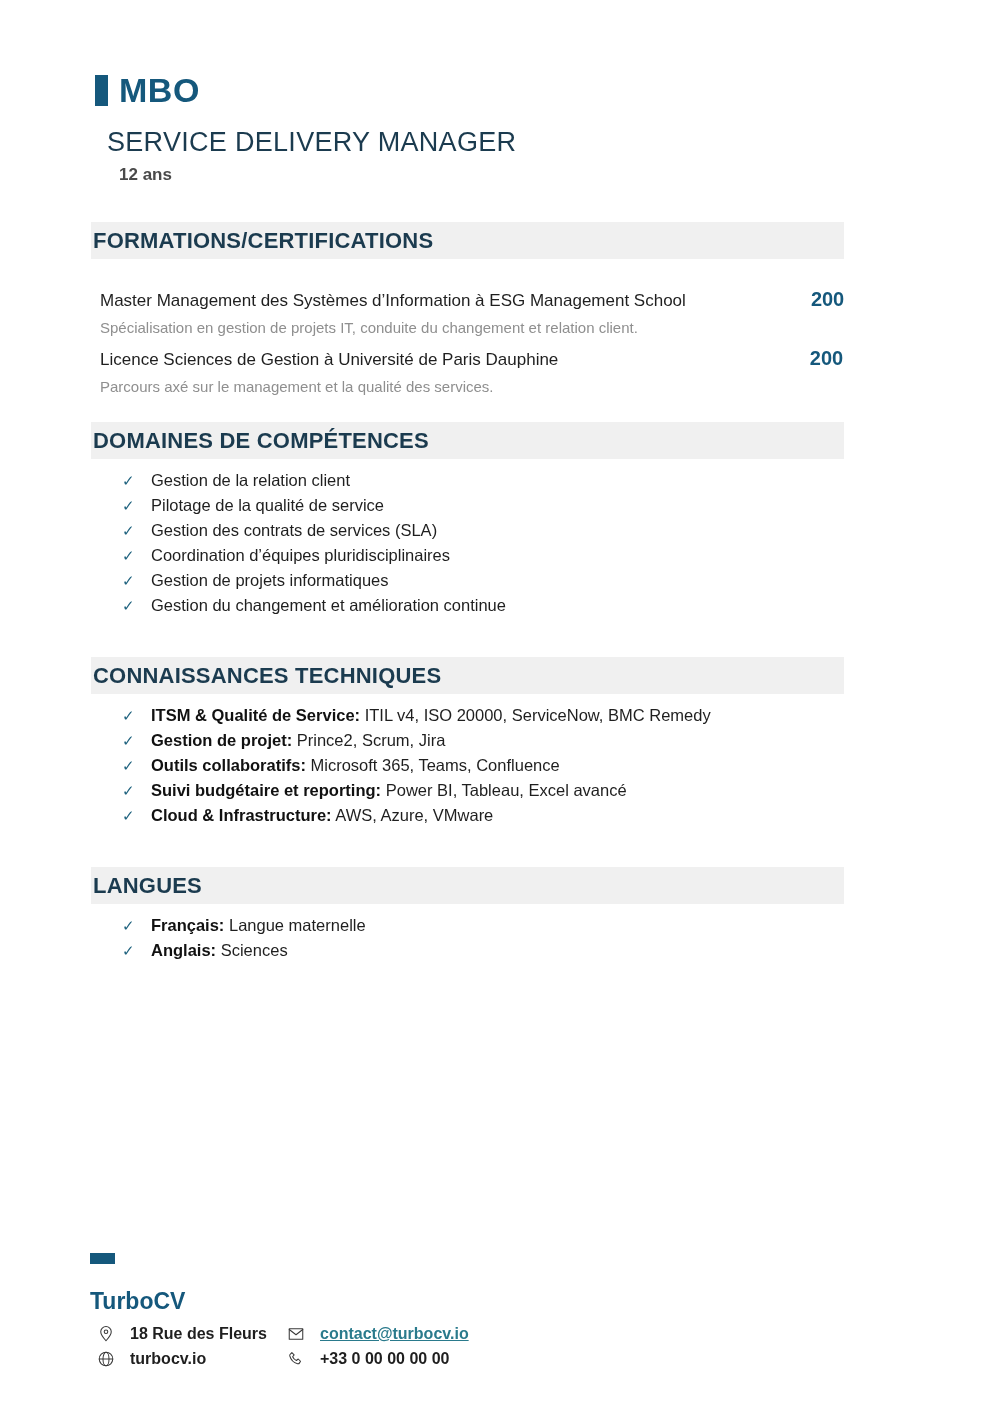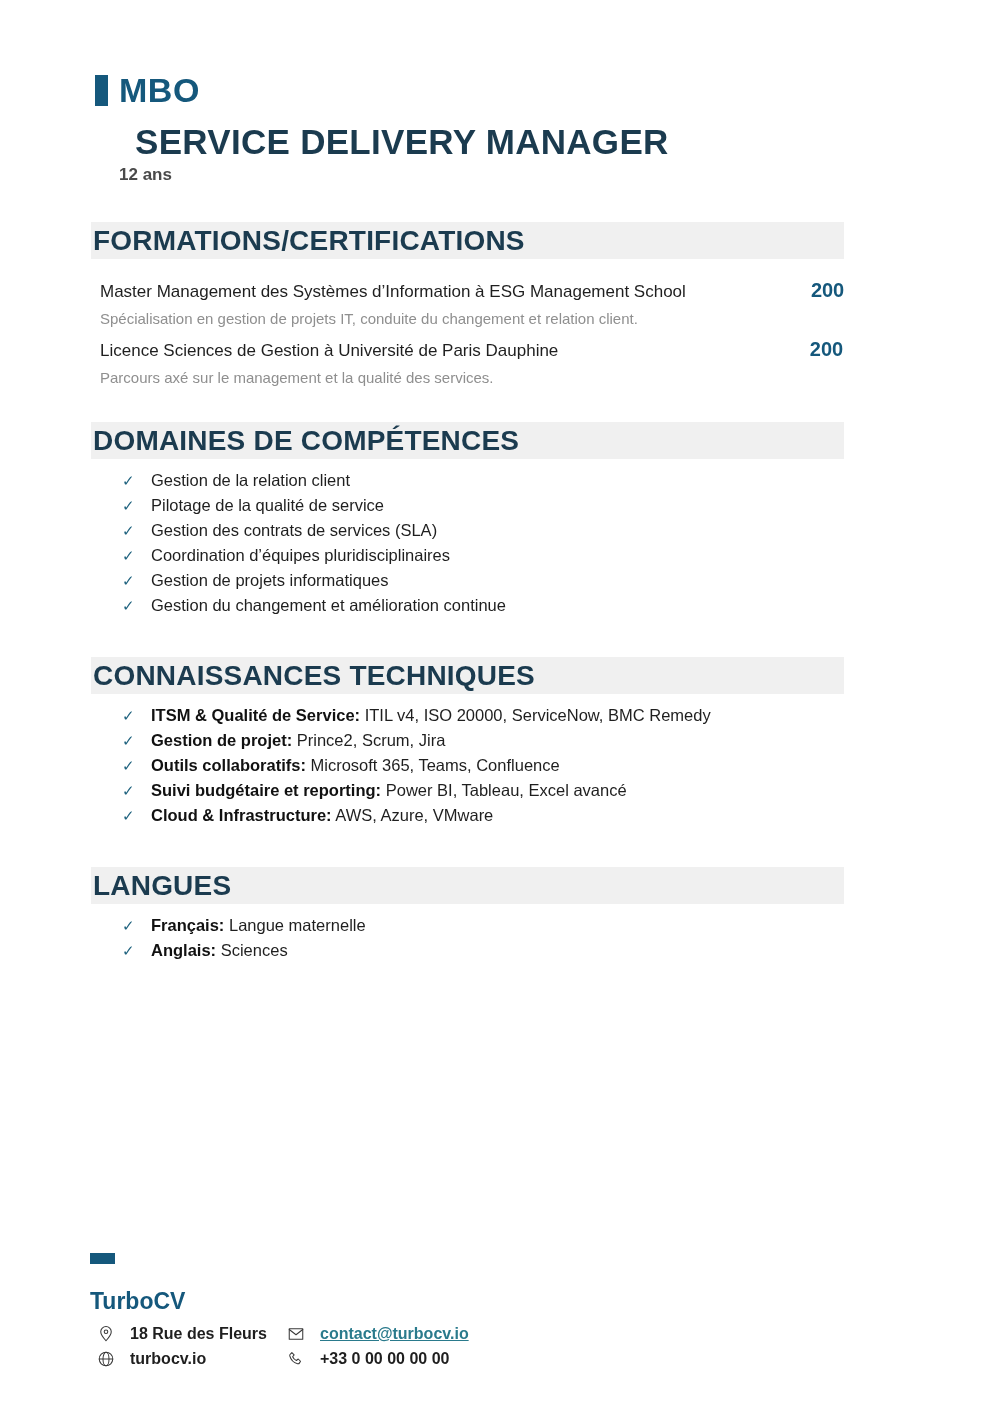--- a/index.html
+++ b/index.html
@@ -20,7 +20,7 @@
   .brand-row{display:flex;align-items:center;gap:11px;}
   .brand-bar{width:13px;height:31px;background:var(--brand);}
   .initials{font-size:34px;line-height:34px;font-weight:700;color:var(--brand);letter-spacing:.5px;}
-  .job-title{margin-top:20px;margin-left:40px;font-size:35px;line-height:30px;font-weight:700;color:var(--heading);letter-spacing:.3px;}
+  .job-title{margin-top:20px;margin-left:12px;font-size:27px;line-height:30px;font-weight:400;color:var(--heading);letter-spacing:.3px;}
   .experience{margin-left:24px;margin-top:8px;font-size:17px;font-weight:600;color:#4a4a4a;}
 
   

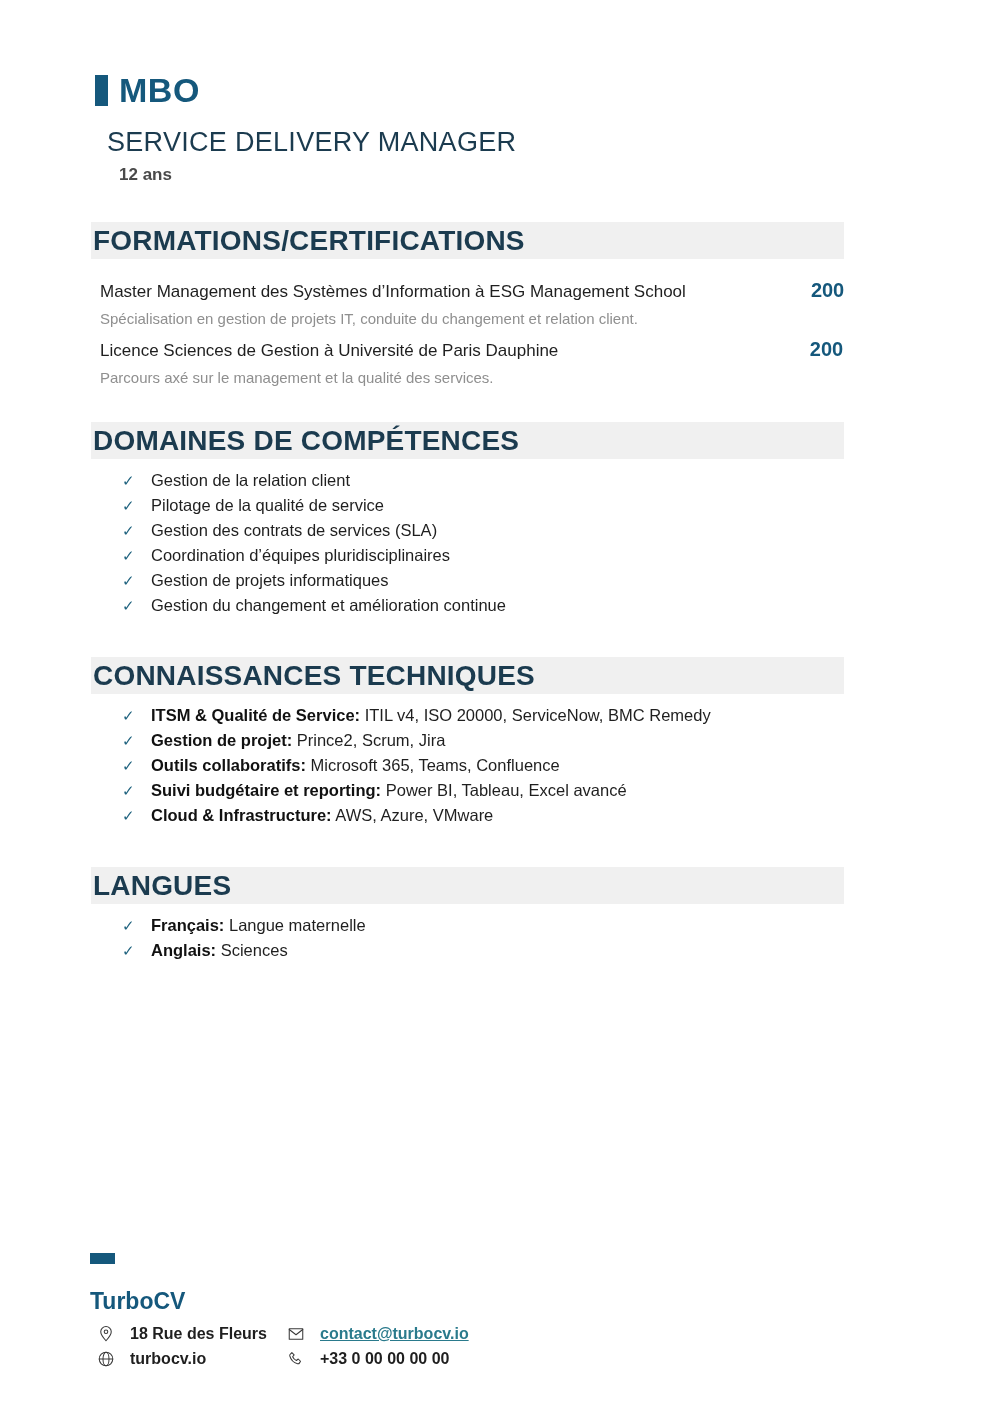--- a/index.html
+++ b/index.html
@@ -30,7 +30,7 @@
   #sec-techniques{top:657px;}
   #sec-langues{top:867px;}
   .sec-bar{width:814px;height:37px;background:var(--barbg);display:flex;align-items:center;}
-  .sec-bar h2{font-size:28px;font-weight:700;color:var(--heading);padding-left:2px;letter-spacing:.2px;}
+  .sec-bar h2{font-size:22px;font-weight:700;color:var(--heading);padding-left:2px;letter-spacing:.2px;}
 
   
   .edu-list{margin-top:20px;padding-left:9px;width:830px;}

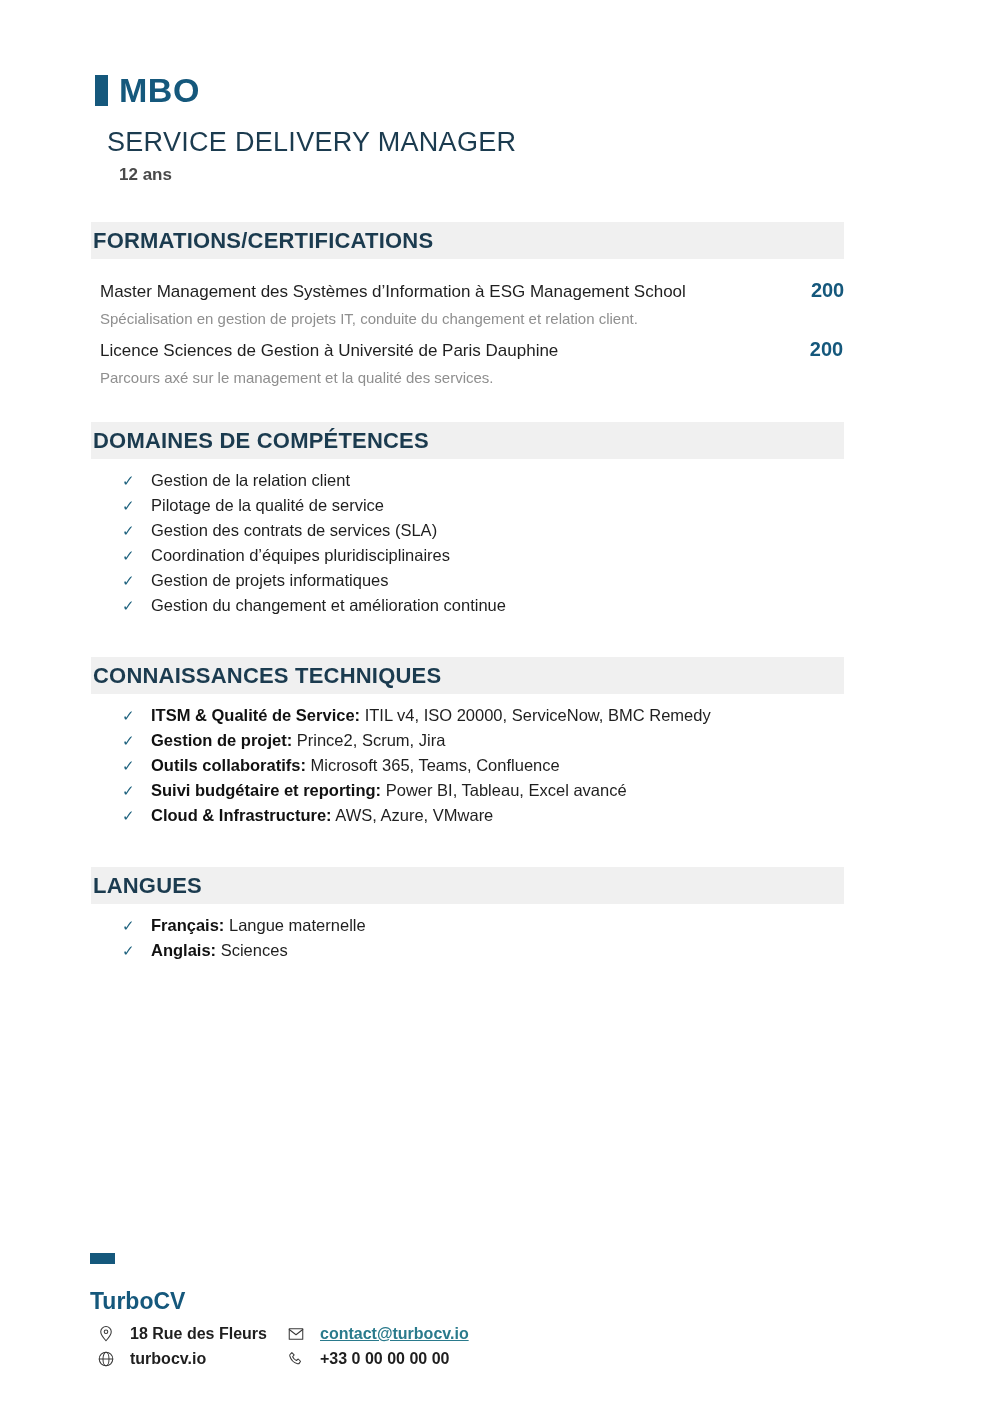--- a/index.html
+++ b/index.html
@@ -33,7 +33,7 @@
   .sec-bar h2{font-size:22px;font-weight:700;color:var(--heading);padding-left:2px;letter-spacing:.2px;}
 
   
-  .edu-list{margin-top:20px;padding-left:9px;width:830px;}
+  .edu-list{margin-top:29px;padding-left:9px;width:830px;}
   .edu{margin-bottom:10px;}
   .edu-head{display:flex;justify-content:space-between;align-items:baseline;}
   .edu-title{font-size:17px;line-height:22px;color:var(--body);}

